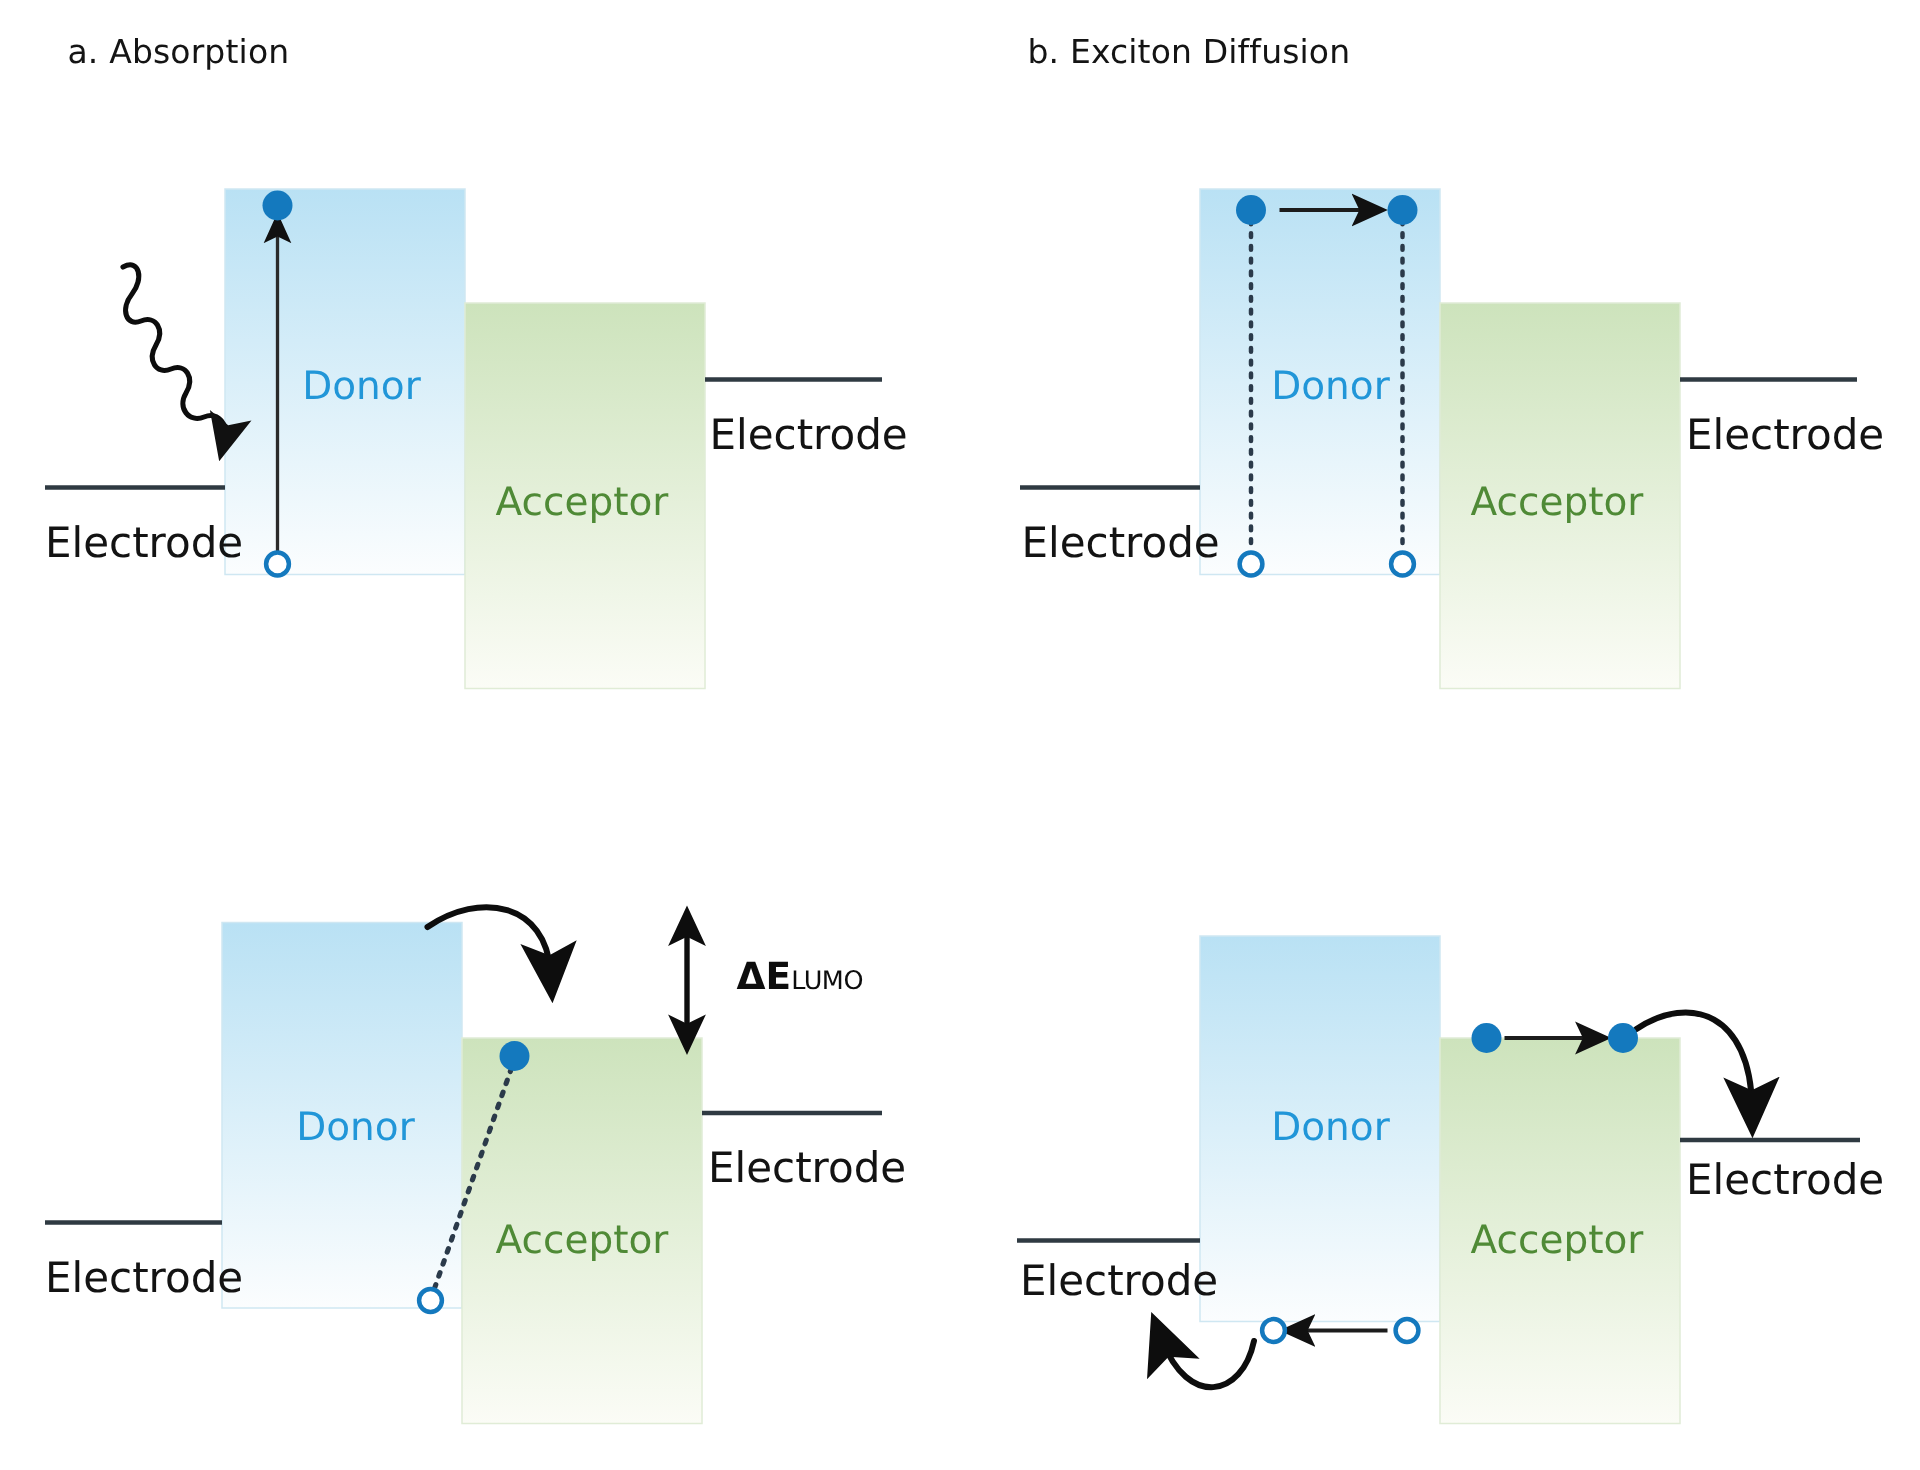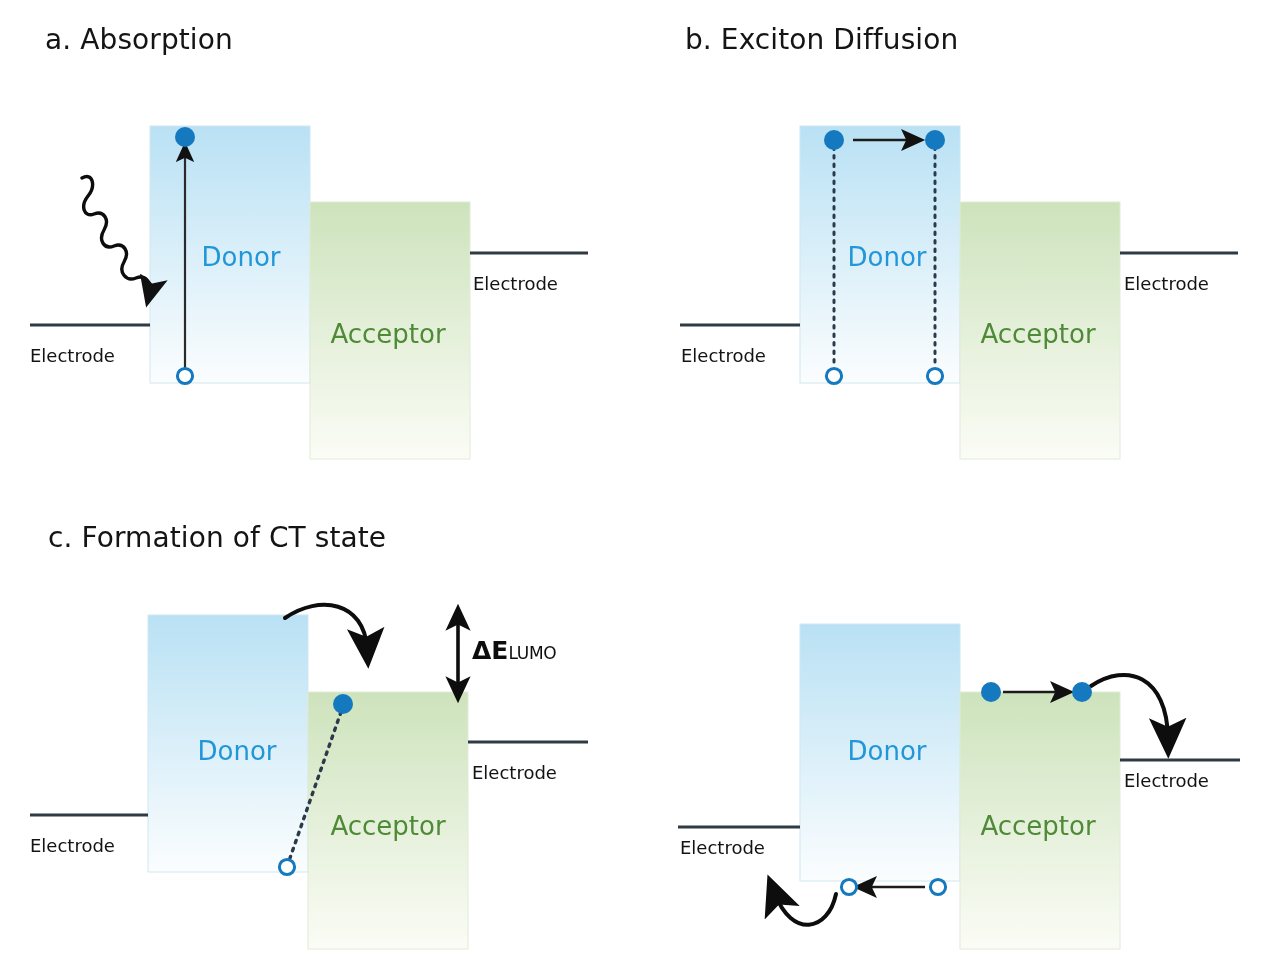--- a/index.html
+++ b/index.html
@@ -33,7 +33,7 @@
 
   .panel-title {
     position: absolute;
-    font-size: 28px;
+    font-size: 22px;
     font-weight: 400;
     letter-spacing: 0.1px;
     color: #141414;

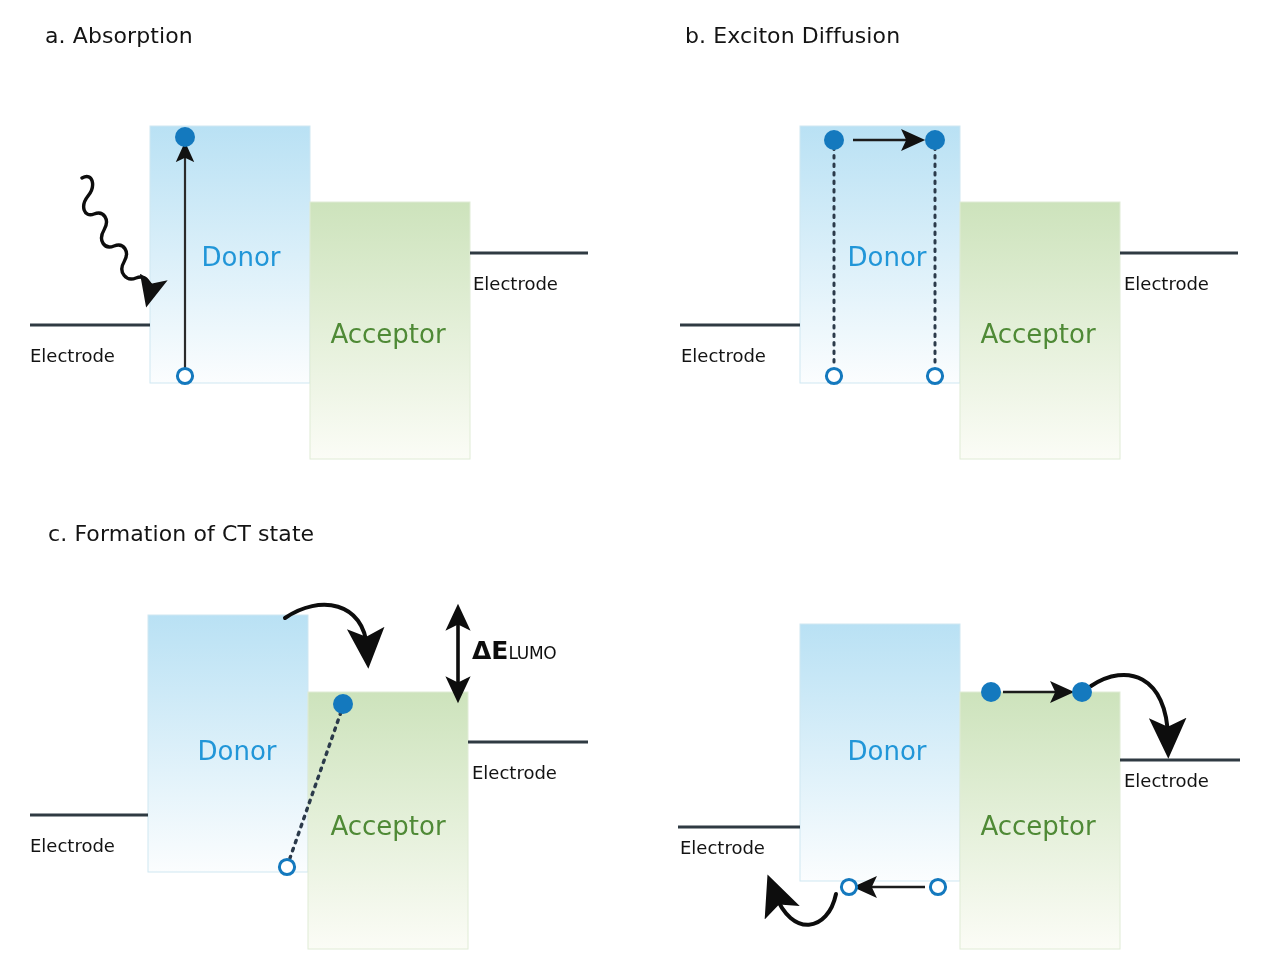--- a/index.html
+++ b/index.html
@@ -59,7 +59,7 @@
 
   .electrode-label {
     position: absolute;
-    font-size: 18px;
+    font-size: 28px;
     color: #131313;
     white-space: nowrap;
   }

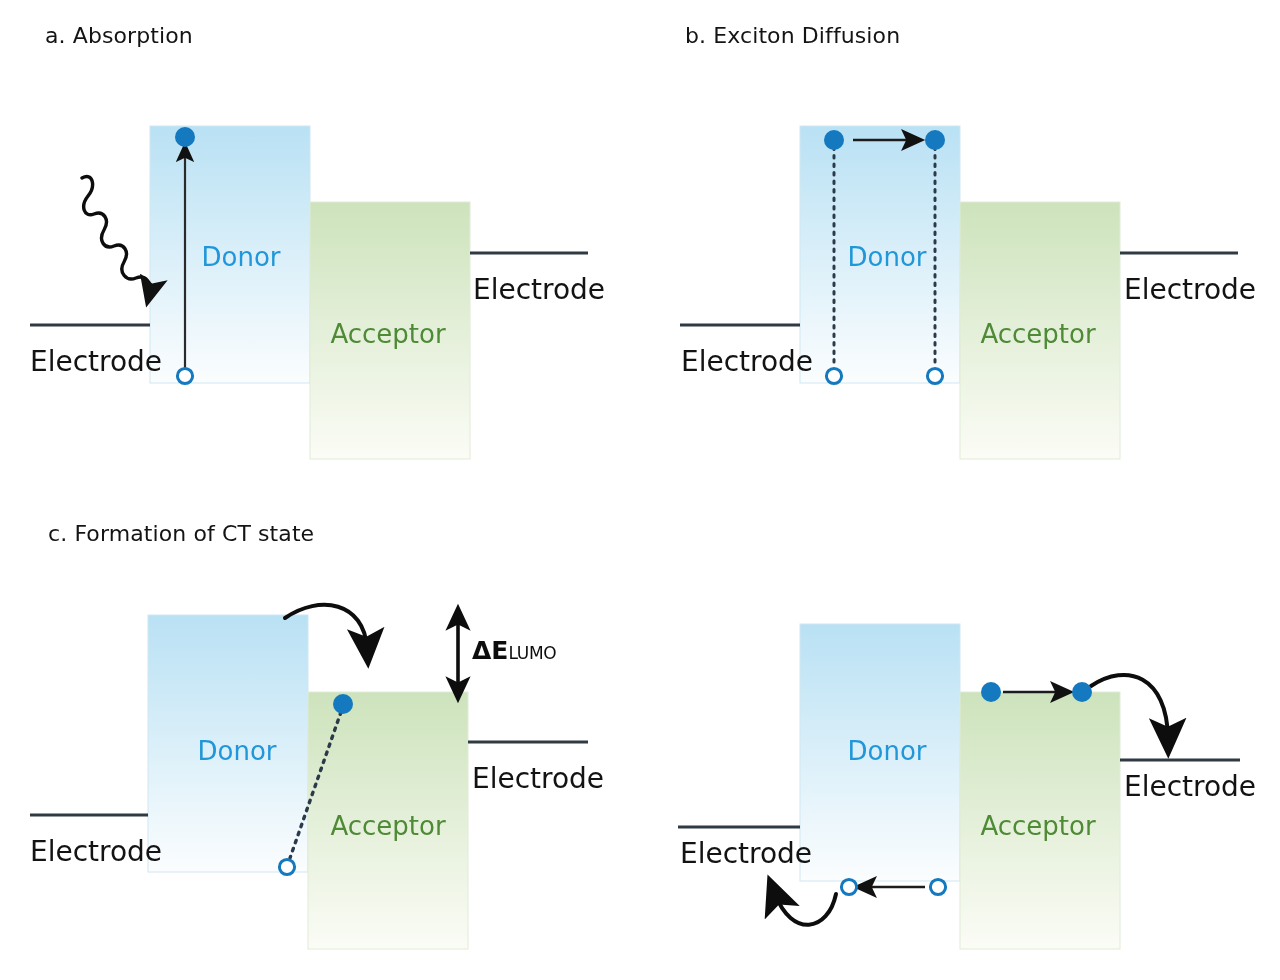--- a/index.html
+++ b/index.html
@@ -177,7 +177,6 @@
   </div>
 
   <div class="panel" id="panel-c">
-    <div class="panel-title" style="left:48px; top:30px;">c. Formation of CT state</div>
 
     <div class="stage">
       <svg viewBox="0 0 640 490">

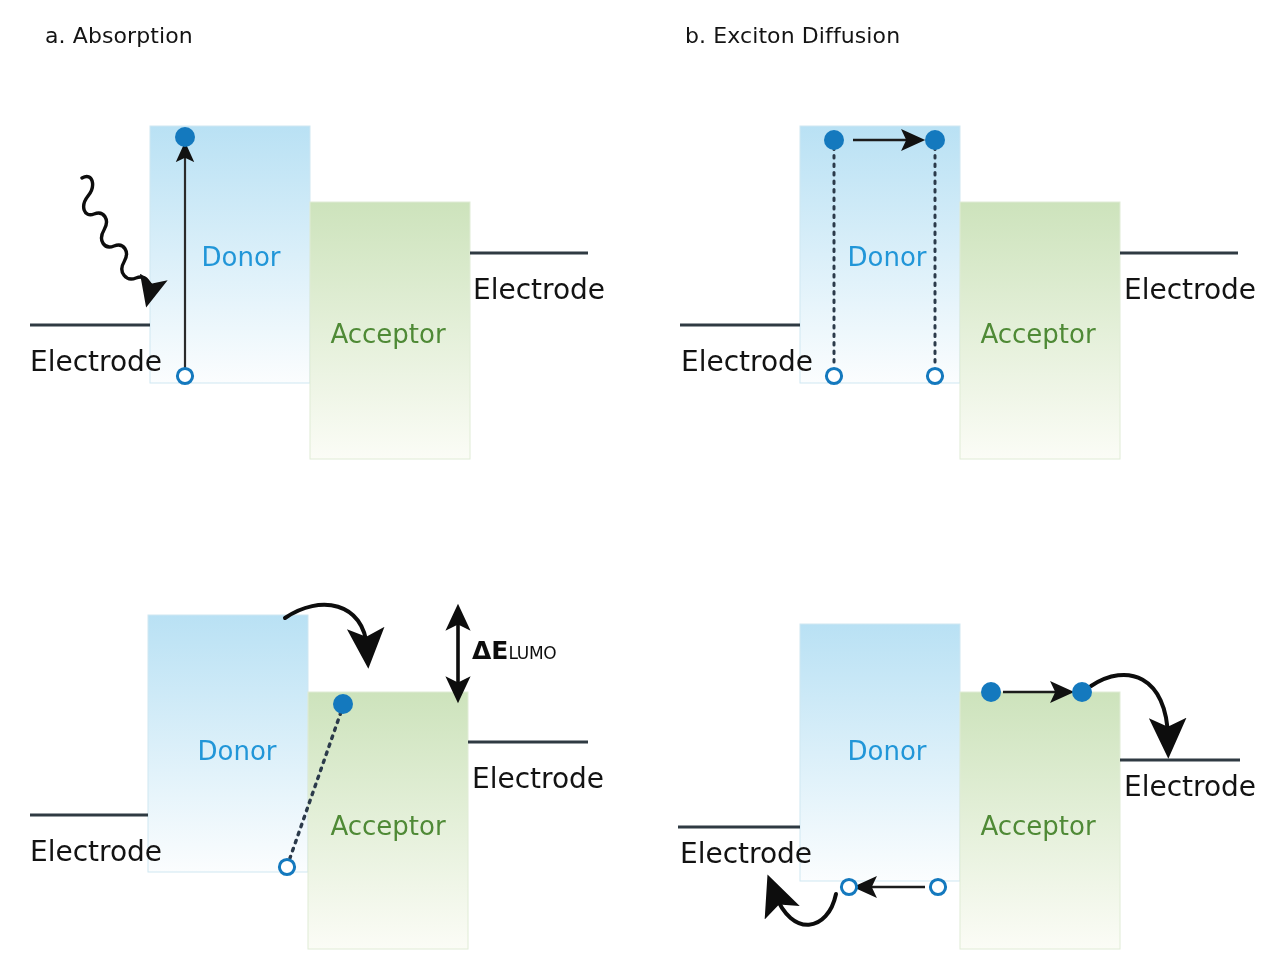--- a/index.html
+++ b/index.html
@@ -222,7 +222,7 @@
       <div class="electrode-label" style="left:30px; top:345px;">Electrode</div>
       <div class="electrode-label" style="left:472px; top:272px;">Electrode</div>
 
-      <div class="delta-label" style="left:472px; top:146px;">
+      <div class="delta-label" style="left:491px; top:146px;">
         <span class="dE">ΔE</span><span class="sub">LUMO</span>
       </div>
     </div>

